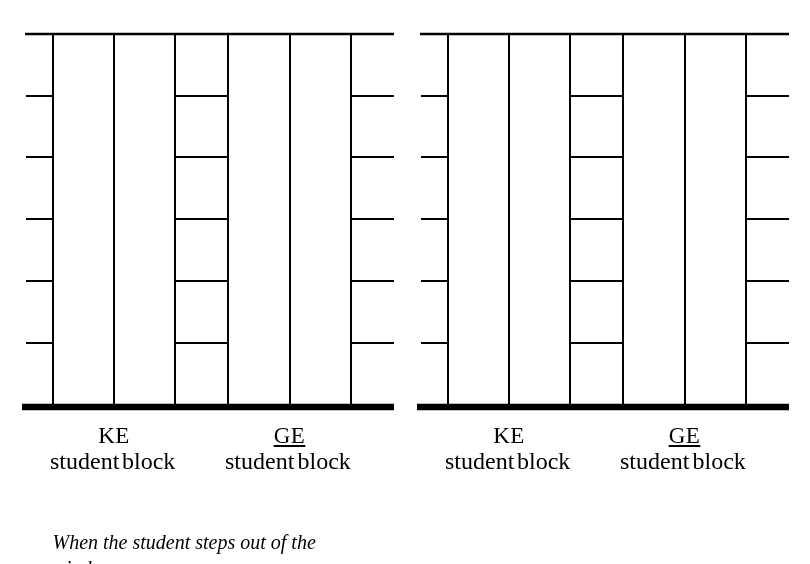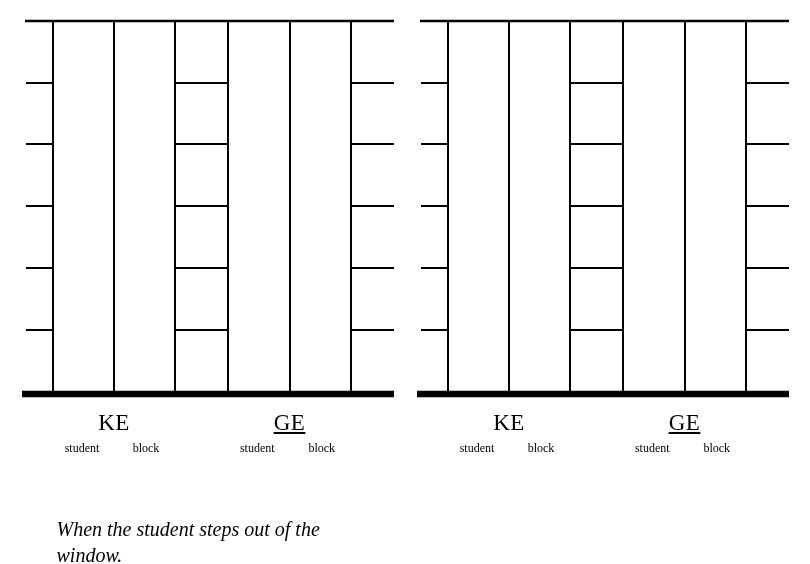--- a/index.html
+++ b/index.html
@@ -12,7 +12,7 @@
   }
   .page { position: relative; width: 810px; height: 564px; background: #ffffff; }
 
-  .panel { position: absolute; top: 3px; height: 404px; padding-left: 8px; }
+  .panel { position: absolute; top: 16px; height: 404px; }
   .panel-initial { left: 0; width: 405px; }
   .panel-final   { left: 395px; width: 415px; }
 

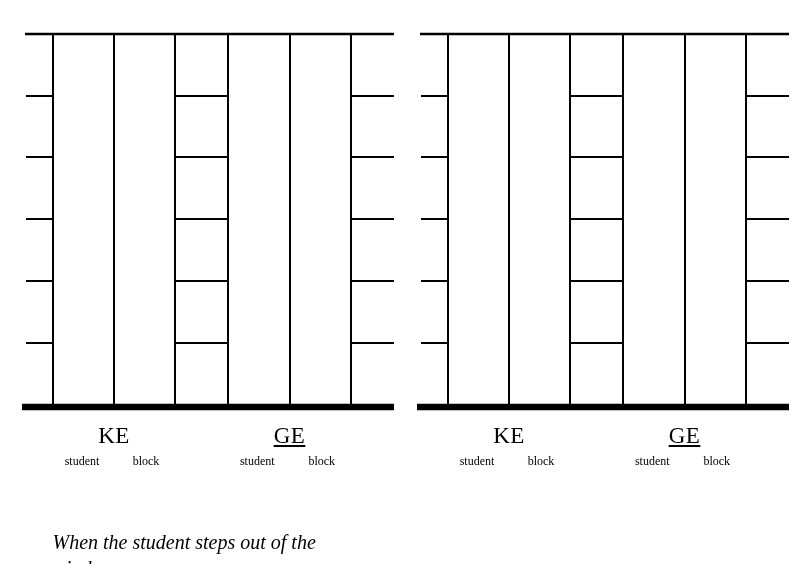--- a/index.html
+++ b/index.html
@@ -34,7 +34,7 @@
   .bar-labels {
     position: absolute; top: 433px;
     display: flex;
-    font-size: 12px; line-height: 24px;
+    font-size: 24px; line-height: 24px;
   }
   .bar-labels-ke { left: 50px;  width: 128px; }
   .bar-labels-ge { left: 225px; width: 129px; }

